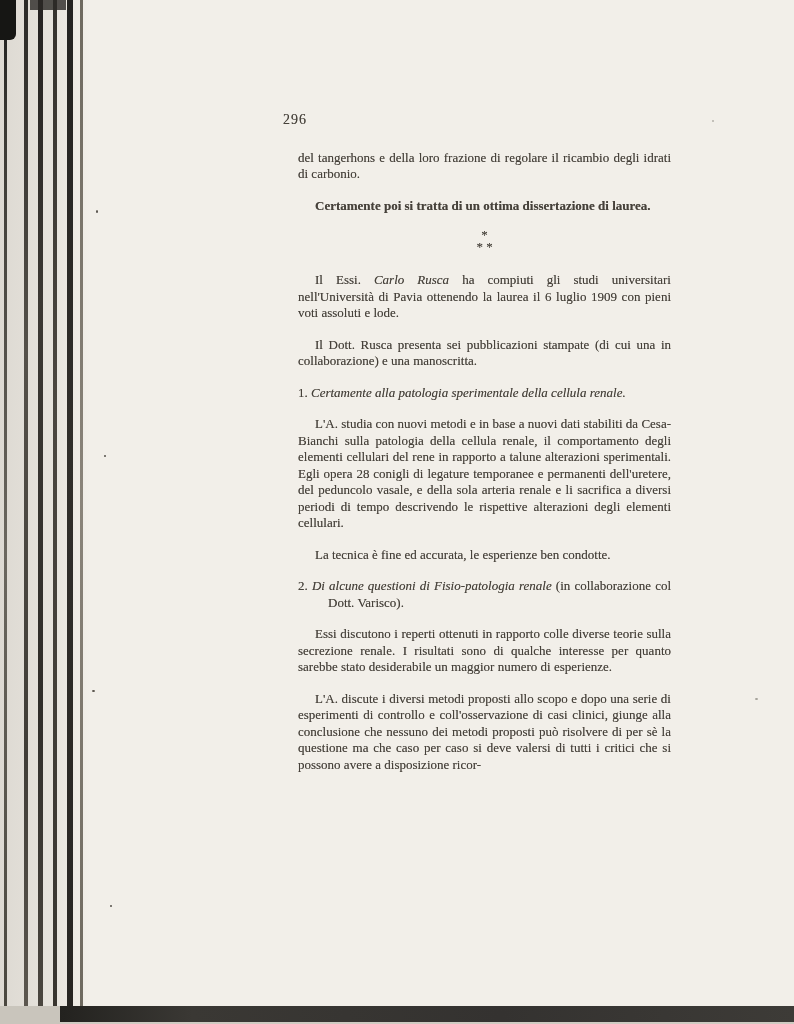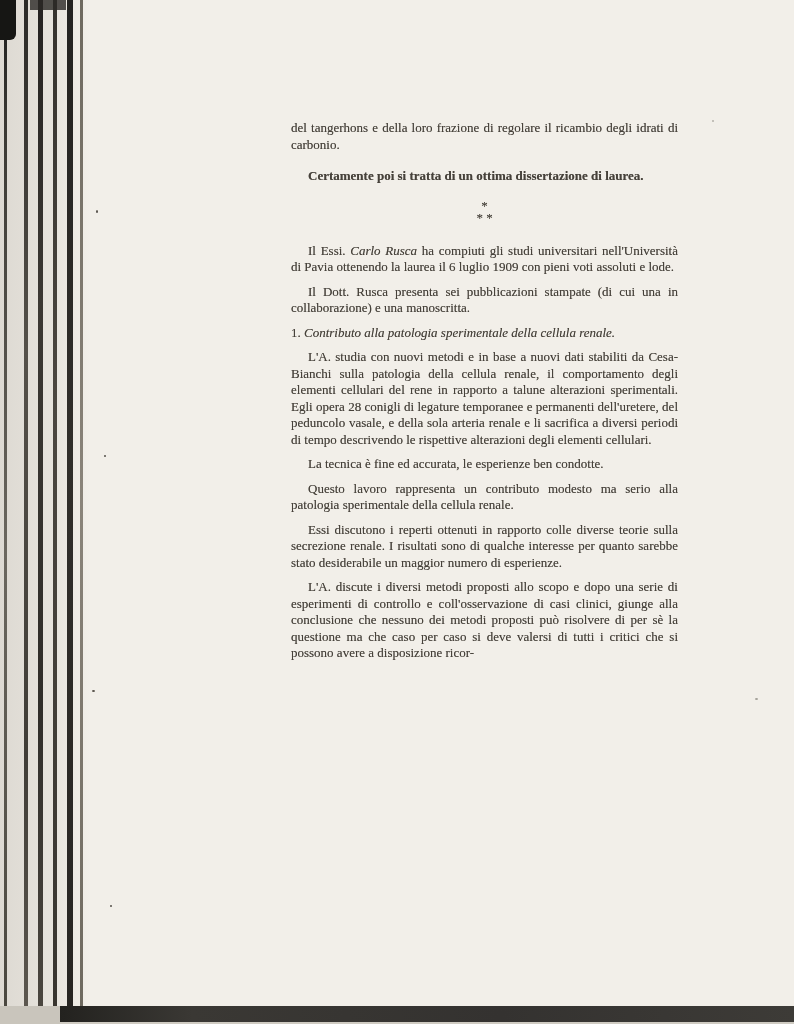--- a/index.html
+++ b/index.html
@@ -75,6 +75,7 @@
   <div class="speck f"></div>
 
   <div class="text-column">
+    <div class="page-number">296</div>
     <div>
         <p class="para plain"><span>del tangerhons e della loro frazione di regolare il ricambio degli idrati di carbonio.</span></p>
         <p class="para indent gap-sm"><span>Certamente poi si tratta di un ottima dissertazione di laurea.</span></p>

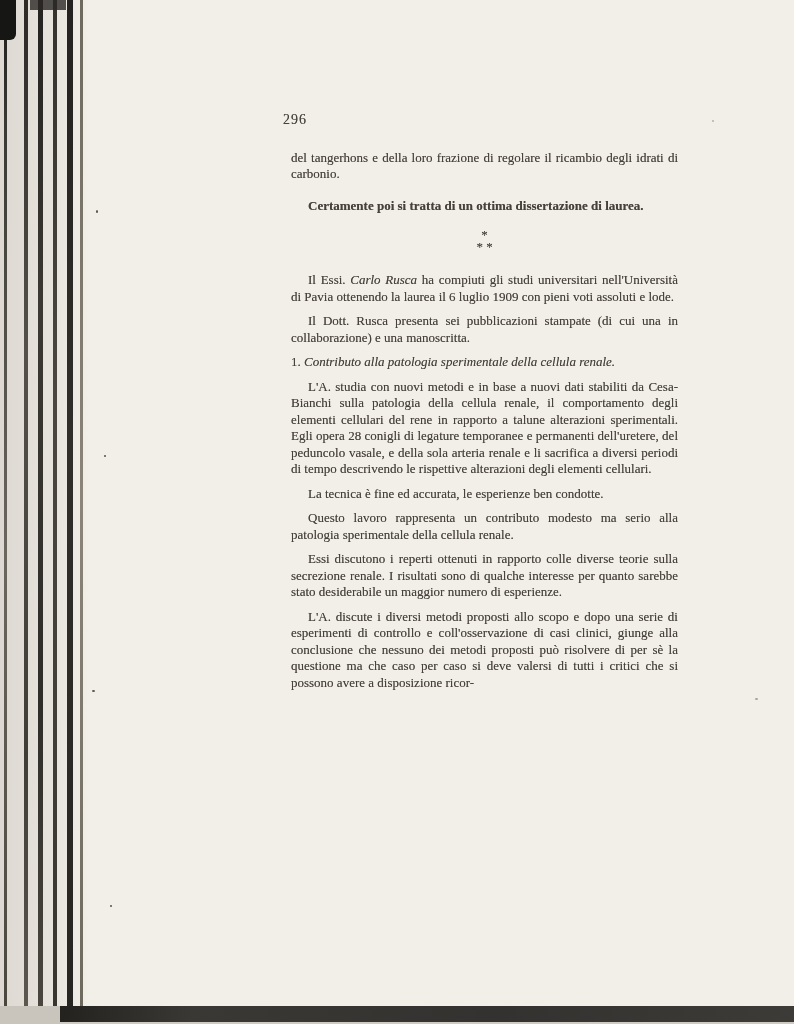--- a/index.html
+++ b/index.html
@@ -43,7 +43,7 @@
     text-shadow:0 0 .5px rgba(70,65,58,.55);
   }
   .page-number { font-size:14px; letter-spacing:1px; margin-bottom:21px; text-align:left; }
-  .para { margin:8px; }
+  .para { margin:15px; }
   .para.indent { text-indent:17px; }
   .para.gap-sm { margin-top:15px;font-weight:bold; }
   .para.separator { text-align:center; white-space:pre-line; margin:15px 0 19px; font-size:13px; line-height:12px; text-indent:0; }

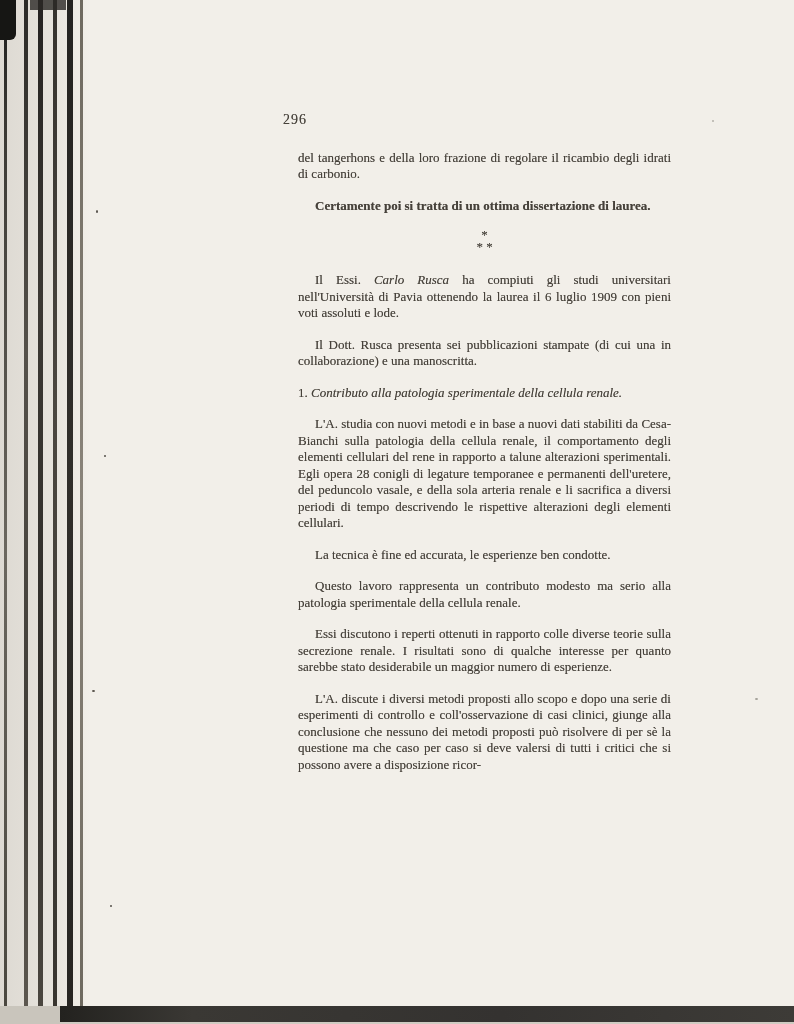--- a/index.html
+++ b/index.html
@@ -83,7 +83,7 @@
 * *</span></p>
         <p class="para indent"><span>Il Essi. </span><i>Carlo Rusca</i><span> ha compiuti gli studi universitari nell'Università di Pavia ottenendo la laurea il 6 luglio 1909 con pieni voti assoluti e lode.</span></p>
         <p class="para indent"><span>Il Dott. Rusca presenta sei pubblicazioni stampate (di cui una in collaborazione) e una manoscritta.</span></p>
-        <p class="para item"><span>1. </span><i>Contributo alla patologia sperimentale della cellula renale.</i></p>
+        <p class="para item"><span>1. </span><i>Certamente alla patologia sperimentale della cellula renale.</i></p>
         <p class="para indent"><span>L'A. studia con nuovi metodi e in base a nuovi dati stabiliti da Cesa-Bianchi sulla patologia della cellula renale, il comportamento degli elementi cellulari del rene in rapporto a talune alterazioni sperimentali. Egli opera 28 conigli di legature temporanee e permanenti dell'uretere, del peduncolo vasale, e della sola arteria renale e li sacrifica a diversi periodi di tempo descrivendo le rispettive alterazioni degli elementi cellulari.</span></p>
         <p class="para indent"><span>La tecnica è fine ed accurata, le esperienze ben condotte.</span></p>
         <p class="para indent"><span>Questo lavoro rappresenta un contributo modesto ma serio alla patologia sperimentale della cellula renale.</span></p>

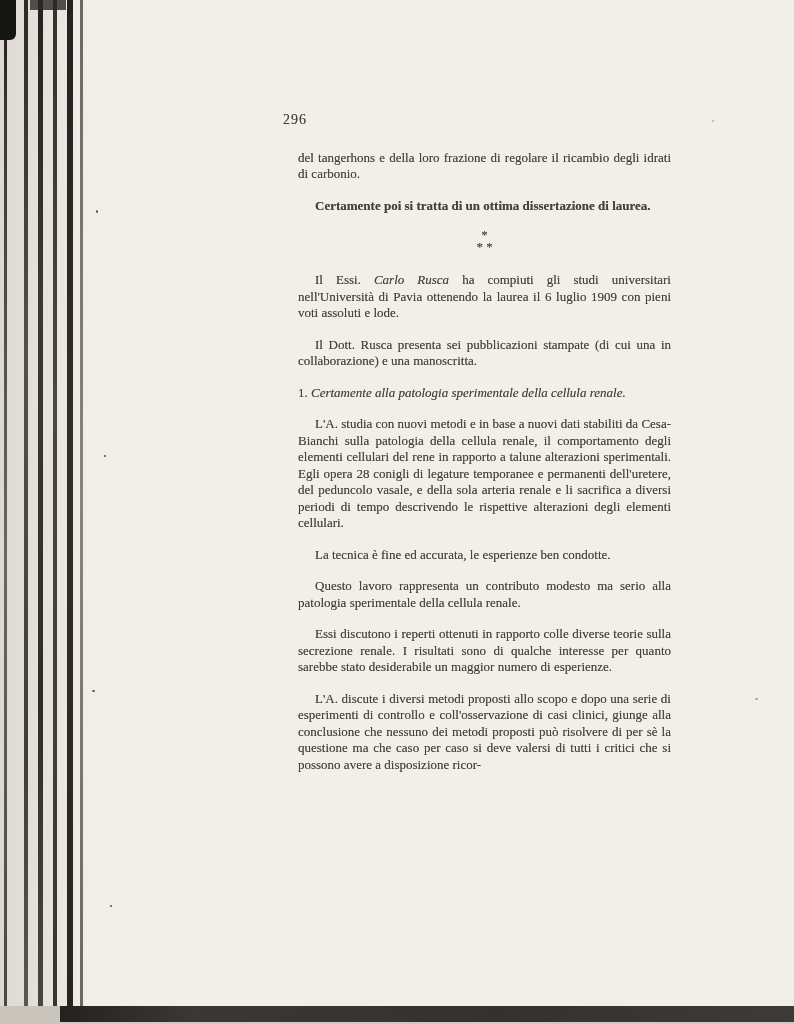--- a/index.html
+++ b/index.html
@@ -87,6 +87,7 @@
         <p class="para indent"><span>L'A. studia con nuovi metodi e in base a nuovi dati stabiliti da Cesa-Bianchi sulla patologia della cellula renale, il comportamento degli elementi cellulari del rene in rapporto a talune alterazioni sperimentali. Egli opera 28 conigli di legature temporanee e permanenti dell'uretere, del peduncolo vasale, e della sola arteria renale e li sacrifica a diversi periodi di tempo descrivendo le rispettive alterazioni degli elementi cellulari.</span></p>
         <p class="para indent"><span>La tecnica è fine ed accurata, le esperienze ben condotte.</span></p>
         <p class="para indent"><span>Questo lavoro rappresenta un contributo modesto ma serio alla patologia sperimentale della cellula renale.</span></p>
+        <p class="para item"><span>2. </span><i>Di alcune questioni di Fisio-patologia renale</i><span> (in collaborazione col Dott. Varisco).</span></p>
         <p class="para indent"><span>Essi discutono i reperti ottenuti in rapporto colle diverse teorie sulla secrezione renale. I risultati sono di qualche interesse per quanto sarebbe stato desiderabile un maggior numero di esperienze.</span></p>
         <p class="para indent"><span>L'A. discute i diversi metodi proposti allo scopo e dopo una serie di esperimenti di controllo e coll'osservazione di casi clinici, giunge alla conclusione che nessuno dei metodi proposti può risolvere di per sè la questione ma che caso per caso si deve valersi di tutti i critici che si possono avere a disposizione ricor-</span></p>
       </div>

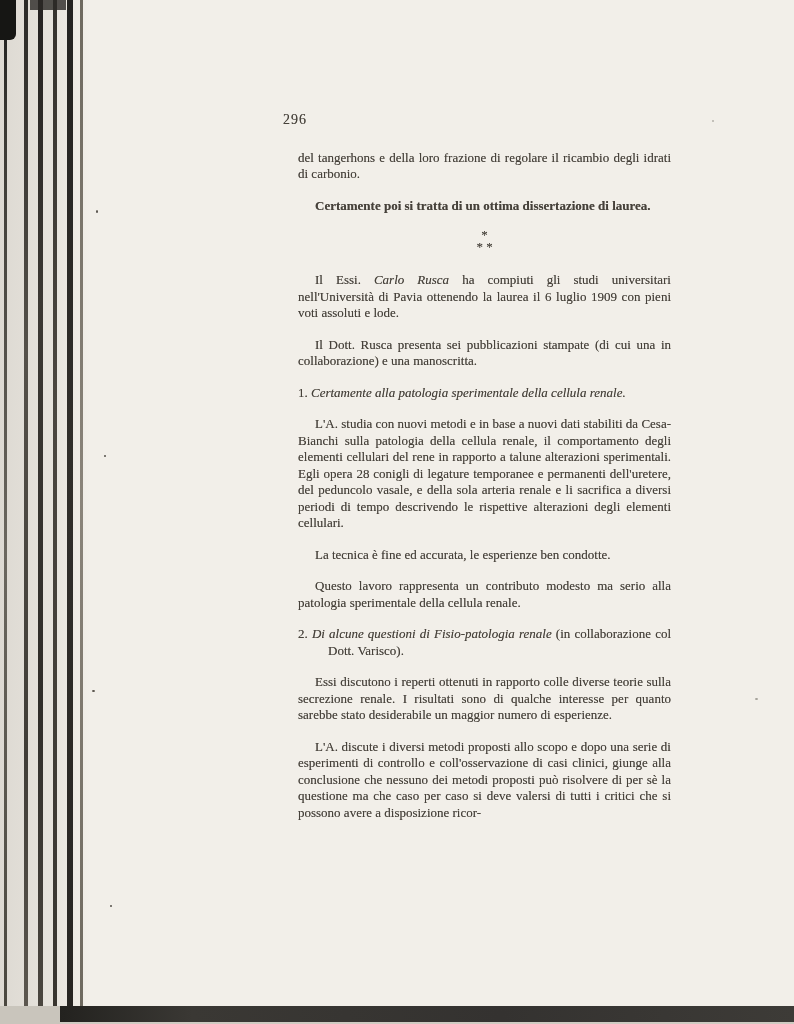--- a/index.html
+++ b/index.html
@@ -86,7 +86,6 @@
         <p class="para item"><span>1. </span><i>Certamente alla patologia sperimentale della cellula renale.</i></p>
         <p class="para indent"><span>L'A. studia con nuovi metodi e in base a nuovi dati stabiliti da Cesa-Bianchi sulla patologia della cellula renale, il comportamento degli elementi cellulari del rene in rapporto a talune alterazioni sperimentali. Egli opera 28 conigli di legature temporanee e permanenti dell'uretere, del peduncolo vasale, e della sola arteria renale e li sacrifica a diversi periodi di tempo descrivendo le rispettive alterazioni degli elementi cellulari.</span></p>
         <p class="para indent"><span>La tecnica è fine ed accurata, le esperienze ben condotte.</span></p>
-        <p class="para indent"><span>Questo lavoro rappresenta un contributo modesto ma serio alla patologia sperimentale della cellula renale.</span></p>
         <p class="para item"><span>2. </span><i>Di alcune questioni di Fisio-patologia renale</i><span> (in collaborazione col Dott. Varisco).</span></p>
         <p class="para indent"><span>Essi discutono i reperti ottenuti in rapporto colle diverse teorie sulla secrezione renale. I risultati sono di qualche interesse per quanto sarebbe stato desiderabile un maggior numero di esperienze.</span></p>
         <p class="para indent"><span>L'A. discute i diversi metodi proposti allo scopo e dopo una serie di esperimenti di controllo e coll'osservazione di casi clinici, giunge alla conclusione che nessuno dei metodi proposti può risolvere di per sè la questione ma che caso per caso si deve valersi di tutti i critici che si possono avere a disposizione ricor-</span></p>

